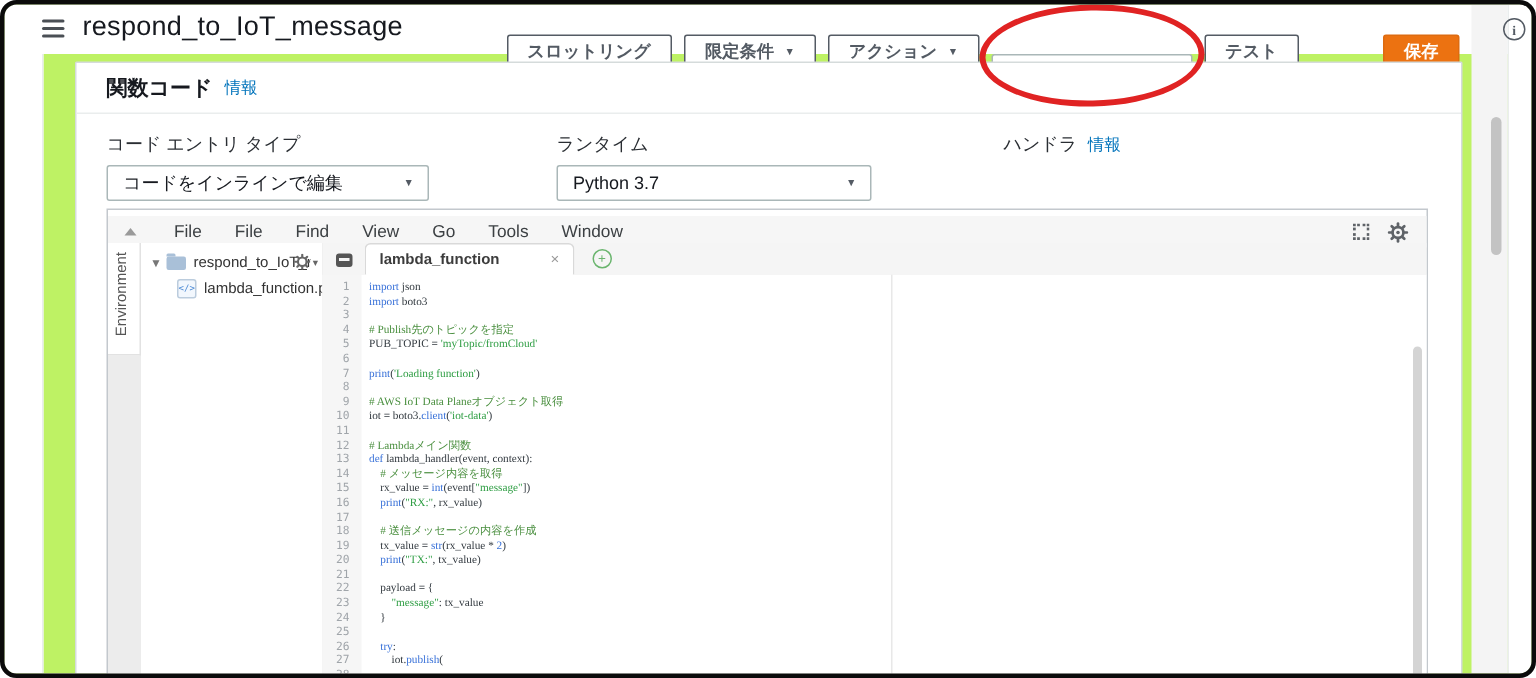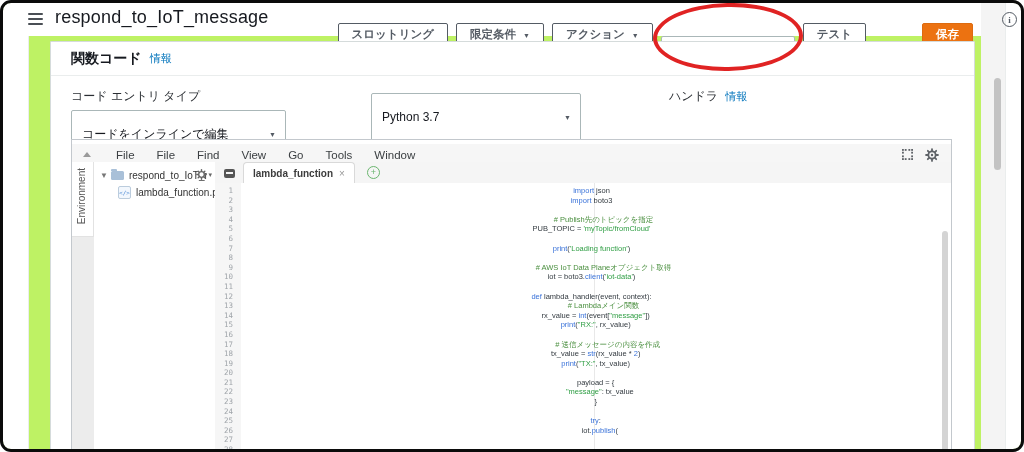--- a/index.html
+++ b/index.html
@@ -153,6 +153,7 @@
     </div>
 
     <div class="field f2">
+      <div class="flabel">ランタイム</div>
       <div class="fctrl">
         <span>Python 3.7</span>
         <span class="caret">▼</span>

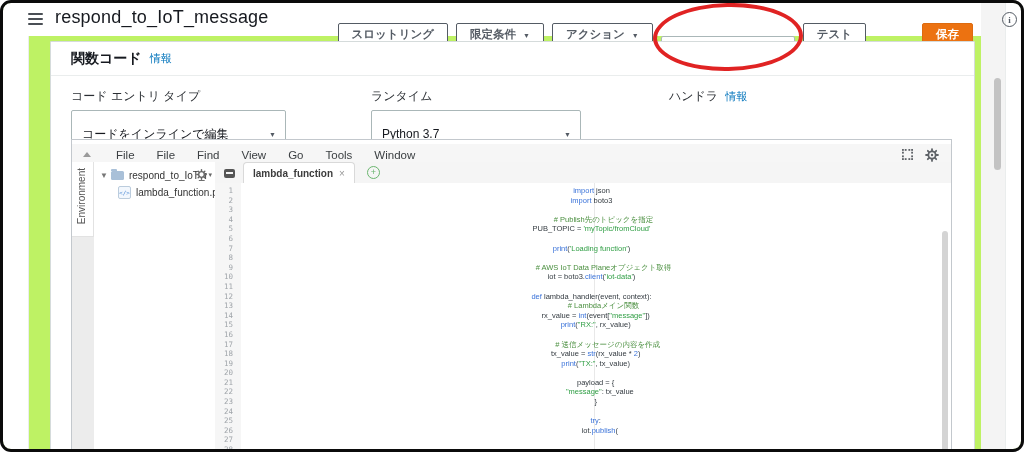--- a/index.html
+++ b/index.html
@@ -42,7 +42,7 @@
   .f1{left:20px;width:215px;} .f2{left:320px;width:210px;} .f3{left:618px;width:210px;}
   .flabel{font-size:12px;color:#2a2e33;display:flex;gap:7px;align-items:baseline;}
   .fctrl{margin-top:5px;height:22px;border:1px solid #aab7b8;border-radius:2px;background:#fff;position:relative;
-         display:flex;align-items:center;padding:12px 10px;font-size:12px;color:#16191f;cursor:pointer;white-space:nowrap;overflow:hidden;}
+         display:flex;align-items:center;padding:0 10px;font-size:12px;color:#16191f;cursor:pointer;white-space:nowrap;overflow:hidden;}
   .fctrl .caret{position:absolute;right:9px;font-size:7px;color:#545b64;}
 
   

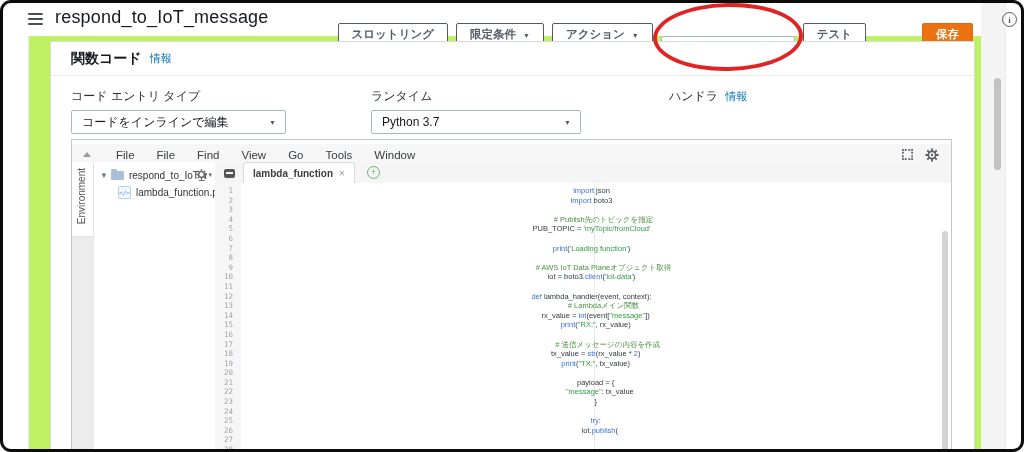--- a/index.html
+++ b/index.html
@@ -74,7 +74,7 @@
   .panes-ic{width:11px;height:9px;background:#555;border-radius:2px;position:relative;margin:0 8px 5px 9px;cursor:pointer;}
   .panes-ic:before{content:"";position:absolute;left:2px;top:3px;right:2px;height:1.5px;background:#f5f5f5;}
   .tab{height:20px;margin-bottom:-1px;background:#fff;border:1px solid #d9d9d9;border-bottom:1px solid #fff;border-radius:4px 4px 0 0;
-       display:flex;align-items:center;padding:0 9px;font-size:10px;font-weight:bold;color:#3c3c3c;cursor:pointer;}
+       display:flex;align-items:center;padding:0 9px;font-size:10px;font-weight:bold;color:#3c3c3c;cursor:pointer;gap:28px;}
   .tab .close{margin-left:6px;color:#999;font-weight:normal;font-size:10px;cursor:pointer;}
   .plus-btn{width:11px;height:11px;border:1.5px solid #6ab56e;border-radius:50%;color:#6ab56e;font-size:9px;line-height:10px;
             text-align:center;margin:0 0 4px 12px;cursor:pointer;}

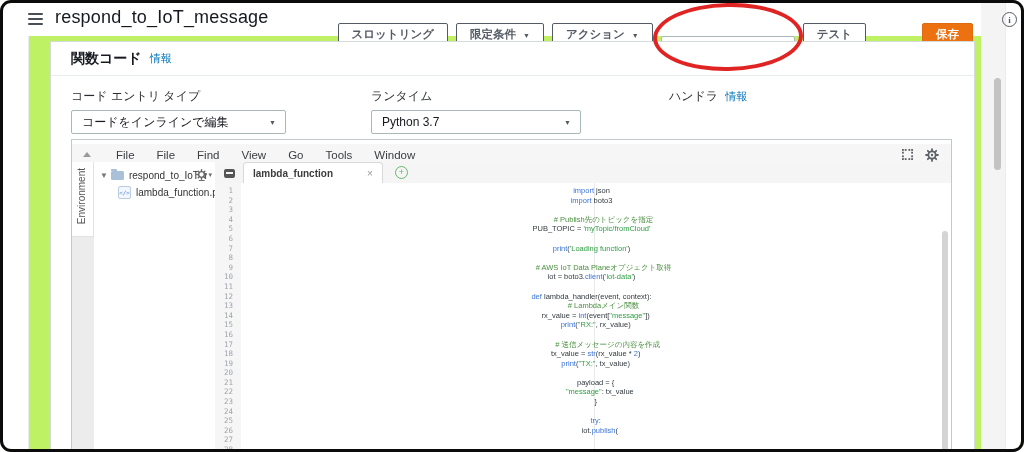--- a/index.html
+++ b/index.html
@@ -84,7 +84,7 @@
   .ln{height:9.6px;line-height:9.6px;font-family:"DejaVu Sans Mono",monospace;font-size:7.5px;color:#a0a5aa;text-align:right;padding-right:8px;}
   .print-margin{position:absolute;left:379px;top:0;bottom:0;width:1px;background:#e8e8e8;}
   .code{position:absolute;left:26px;top:0;right:14px;bottom:0;padding:3px 0 0 5px;cursor:text;}
-  .cl{height:9.6px;line-height:9.6px;font-family:Liberation Sans, sans-serif;font-size:7.5px;white-space:pre;color:#333a40;text-align:center;}
+  .cl{height:9.6px;line-height:9.6px;font-family:Liberation Serif, serif;font-size:7.5px;white-space:pre;color:#333a40;}
   .t-kw,.t-fn,.t-num{color:#3b73d9;}
   .t-str{color:#2f9e44;}
   .t-com{color:#4a8f3f;margin-left:24px;}

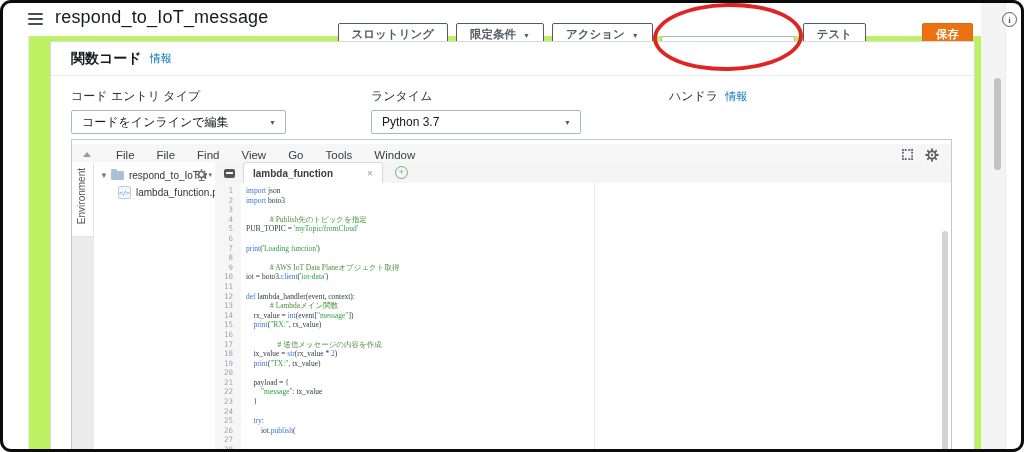--- a/index.html
+++ b/index.html
@@ -87,7 +87,7 @@
   .cl{height:9.6px;line-height:9.6px;font-family:Liberation Serif, serif;font-size:7.5px;white-space:pre;color:#333a40;}
   .t-kw,.t-fn,.t-num{color:#3b73d9;}
   .t-str{color:#2f9e44;}
-  .t-com{color:#4a8f3f;margin-left:24px;}
+  .t-com{color:#4a8f3f;}
   .t-tx{color:#333a40;}
   .ed-scroll{position:absolute;right:3px;top:48px;bottom:8px;width:6px;background:#d4d4d4;border-radius:3px;cursor:pointer;}
 </style>

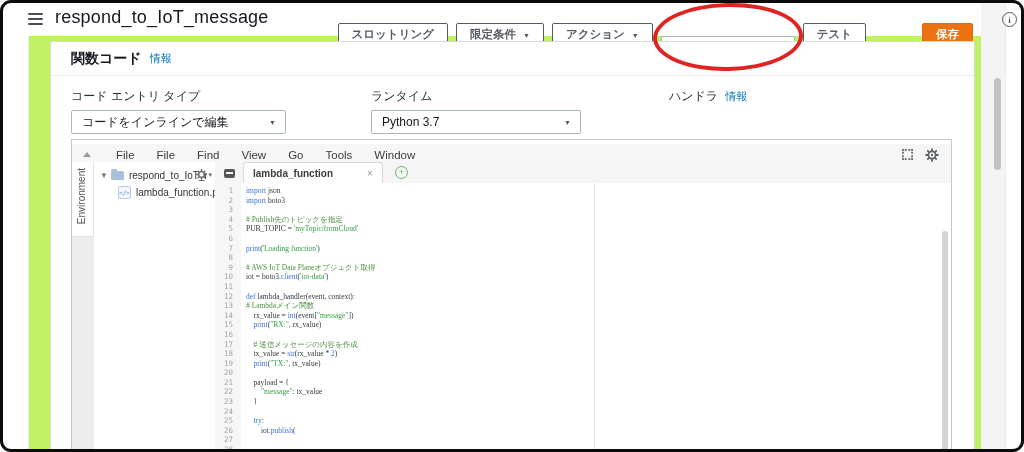--- a/index.html
+++ b/index.html
@@ -300,8 +300,8 @@
             <div class="cl"><span class="t-com"># AWS IoT Data Planeオブジェクト取得</span></div>
             <div class="cl"><span class="t-tx">iot = boto3.</span><span class="t-fn">client</span><span class="t-tx">(</span><span class="t-str">'iot-data'</span><span class="t-tx">)</span></div>
             <div class="cl"></div>
+            <div class="cl"><span class="t-com"># Lambdaメイン関数</span></div>
             <div class="cl"><span class="t-kw">def</span><span class="t-tx"> lambda_handler(event, context):</span></div>
-            <div class="cl"><span class="t-com"># Lambdaメイン関数</span></div>
             <div class="cl"><span class="t-tx">    rx_value = </span><span class="t-fn">int</span><span class="t-tx">(event[</span><span class="t-str">"message"</span><span class="t-tx">])</span></div>
             <div class="cl"><span class="t-tx">    </span><span class="t-fn">print</span><span class="t-tx">(</span><span class="t-str">"RX:"</span><span class="t-tx">, rx_value)</span></div>
             <div class="cl"></div>

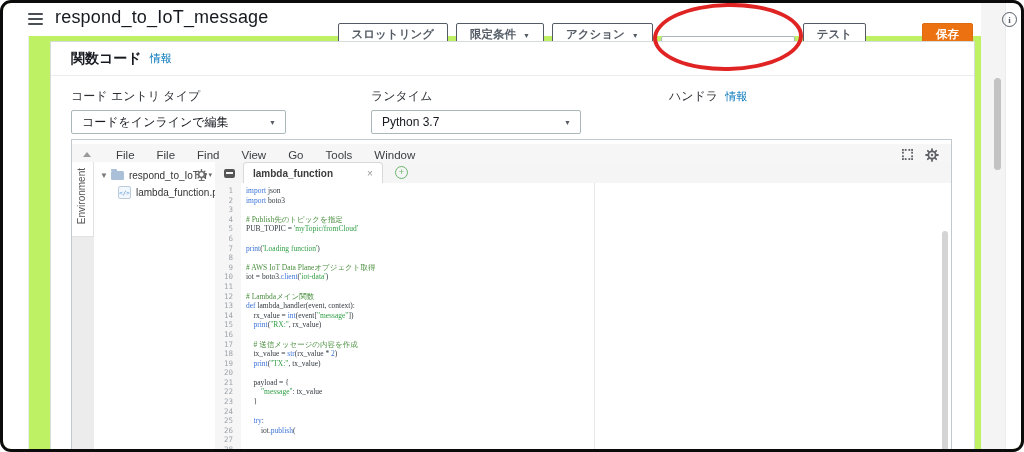--- a/index.html
+++ b/index.html
@@ -302,6 +302,7 @@
             <div class="cl"></div>
             <div class="cl"><span class="t-com"># Lambdaメイン関数</span></div>
             <div class="cl"><span class="t-kw">def</span><span class="t-tx"> lambda_handler(event, context):</span></div>
+            <div class="cl"><span class="t-com">    # メッセージ内容を取得</span></div>
             <div class="cl"><span class="t-tx">    rx_value = </span><span class="t-fn">int</span><span class="t-tx">(event[</span><span class="t-str">"message"</span><span class="t-tx">])</span></div>
             <div class="cl"><span class="t-tx">    </span><span class="t-fn">print</span><span class="t-tx">(</span><span class="t-str">"RX:"</span><span class="t-tx">, rx_value)</span></div>
             <div class="cl"></div>

